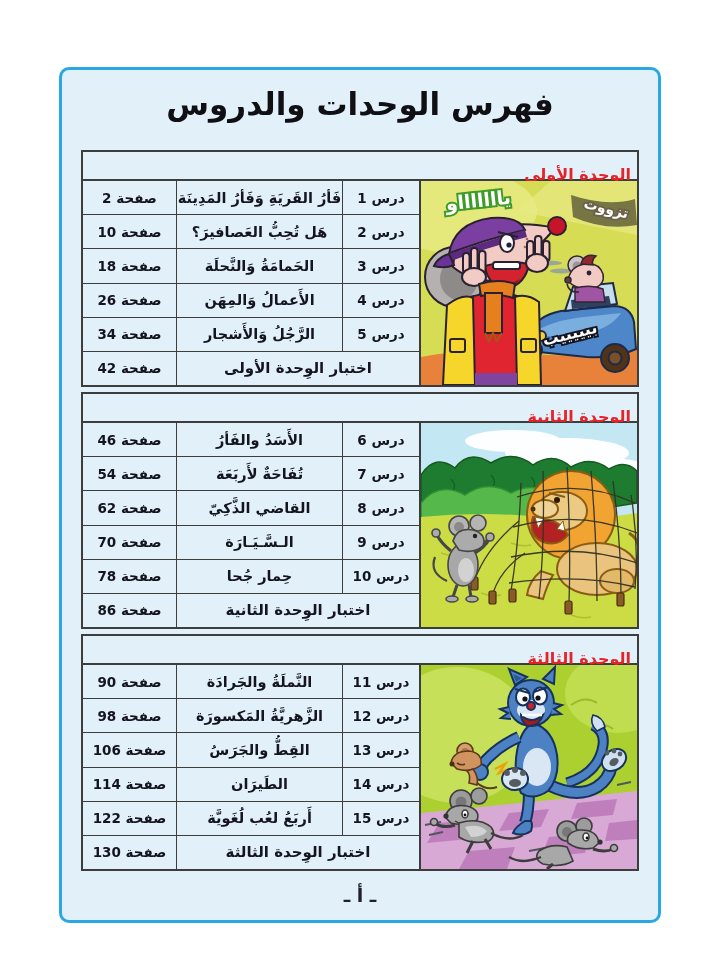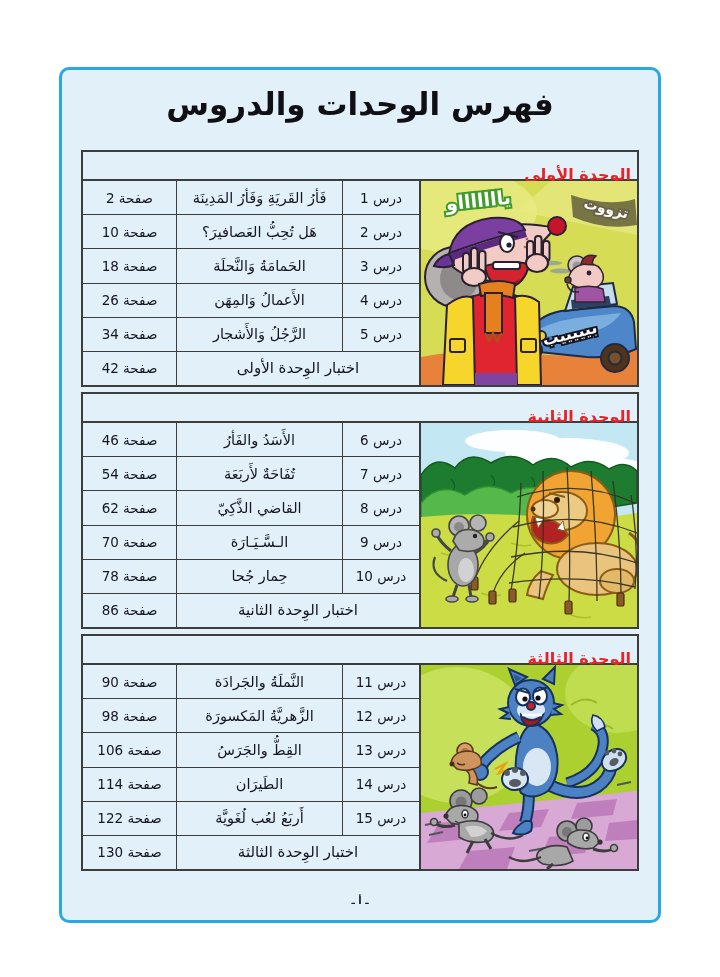--- a/index.html
+++ b/index.html
@@ -32,7 +32,7 @@
   .row + .row{border-top:1.5px solid var(--table-border);}
   .row.exam{grid-template-columns:243px 93px;}
   .c{display:flex;align-items:center;justify-content:center;
-    font-weight:400;color:var(--text-dark);white-space:nowrap;overflow:hidden;}
+    font-weight:700;color:var(--text-dark);white-space:nowrap;overflow:hidden;}
   .c-lesson{font-size:13.5px;border-left:1.5px solid var(--table-border);}
   .c-title{font-size:14.5px;border-left:1.5px solid var(--table-border);}
   .c-page{font-size:13.5px;}

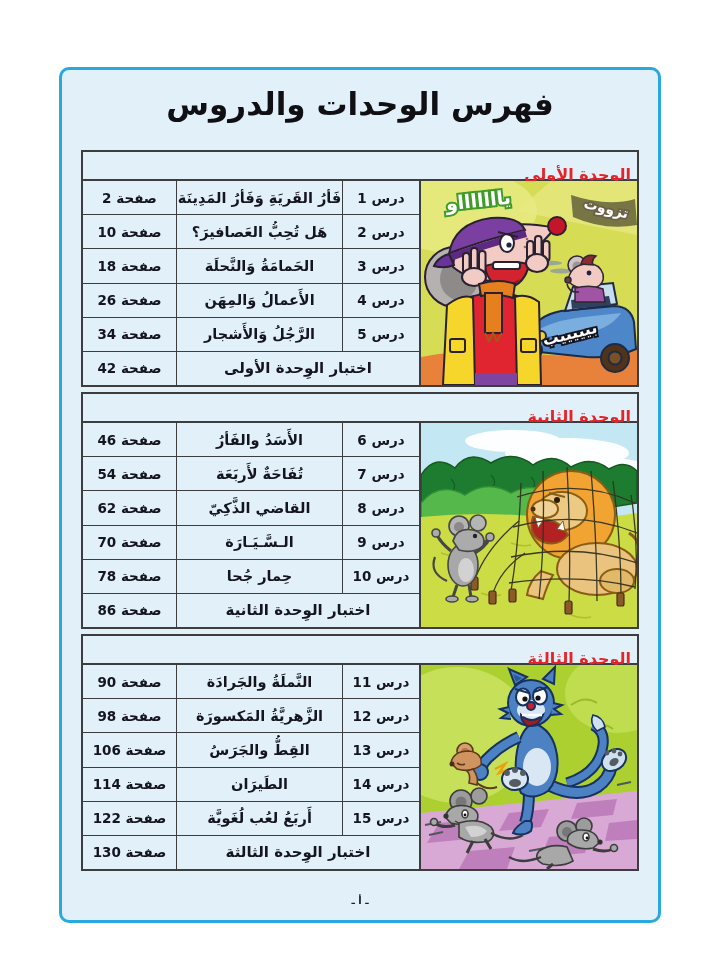--- a/index.html
+++ b/index.html
@@ -38,7 +38,7 @@
   .c-page{font-size:13.5px;}
   .c-exam{font-size:15px;border-left:1.5px solid var(--table-border);}
   .footer-marker{position:absolute;bottom:14px;left:0;width:100%;
-    text-align:center;font-size:10px;font-weight:700;color:#20202a;}
+    text-align:center;font-size:19px;font-weight:700;color:#20202a;}
   svg text{font-family:"DejaVu Sans","Liberation Sans",sans-serif;}
 </style>
 </head>

